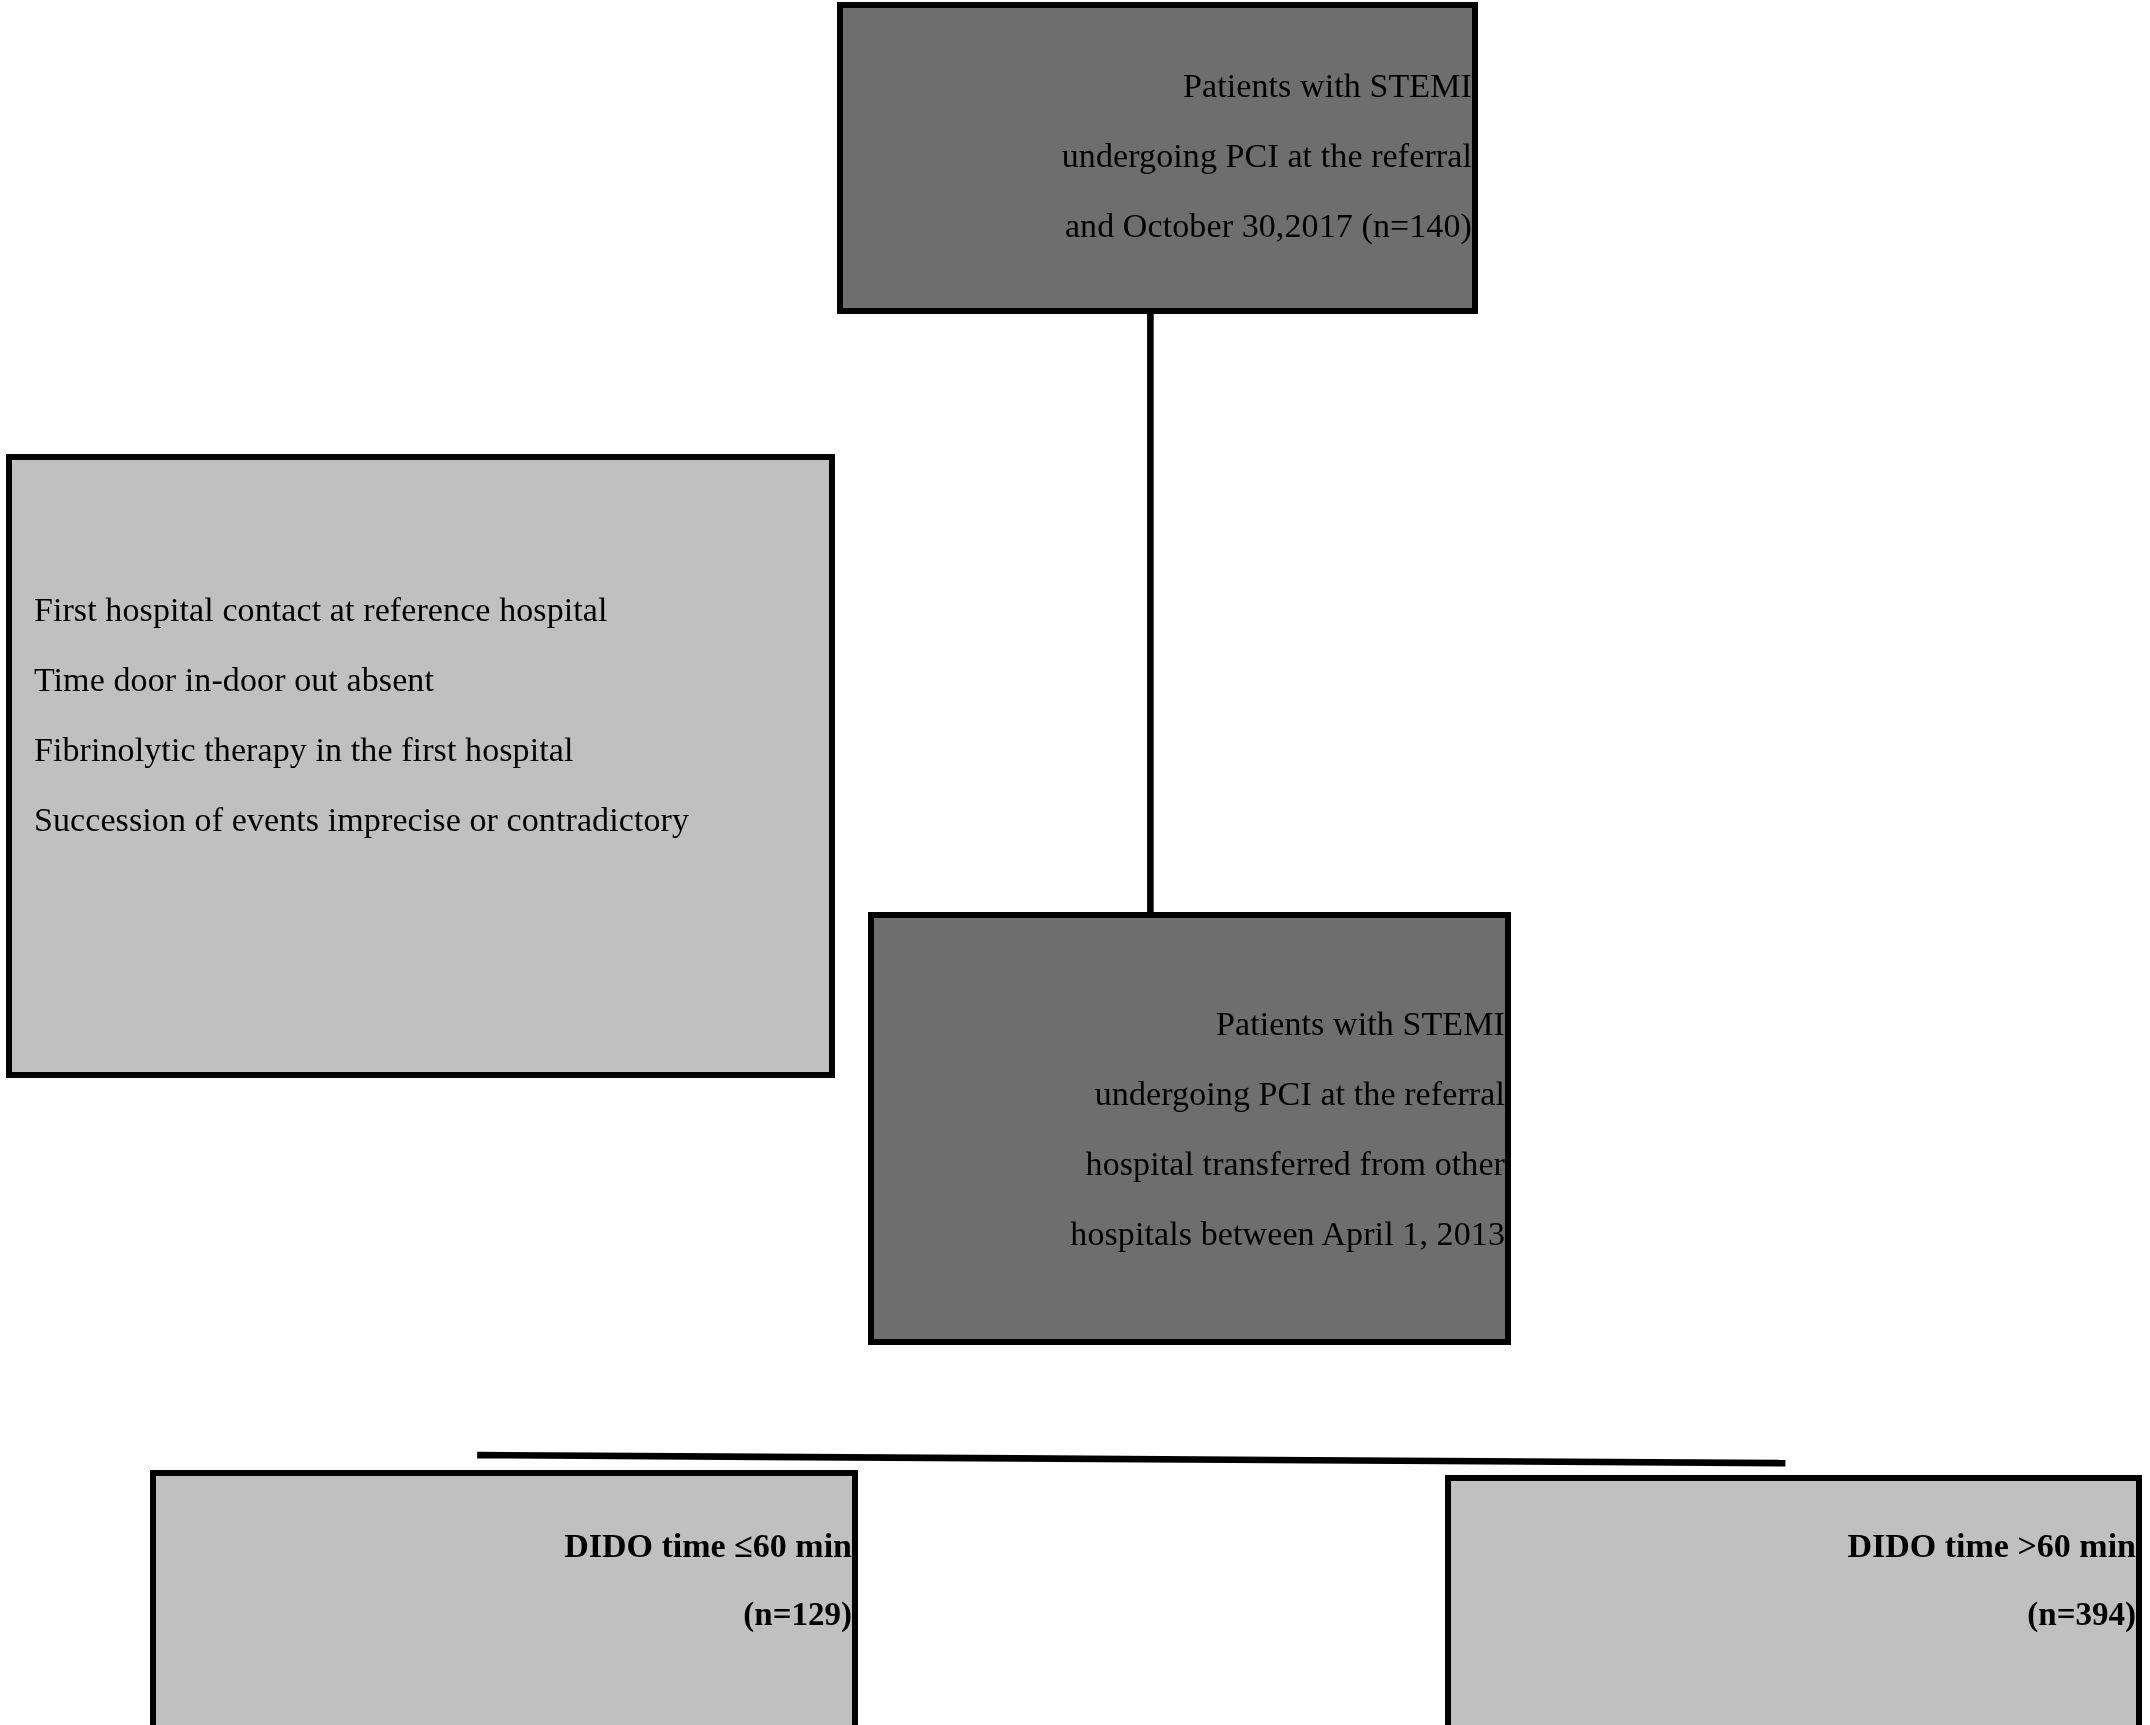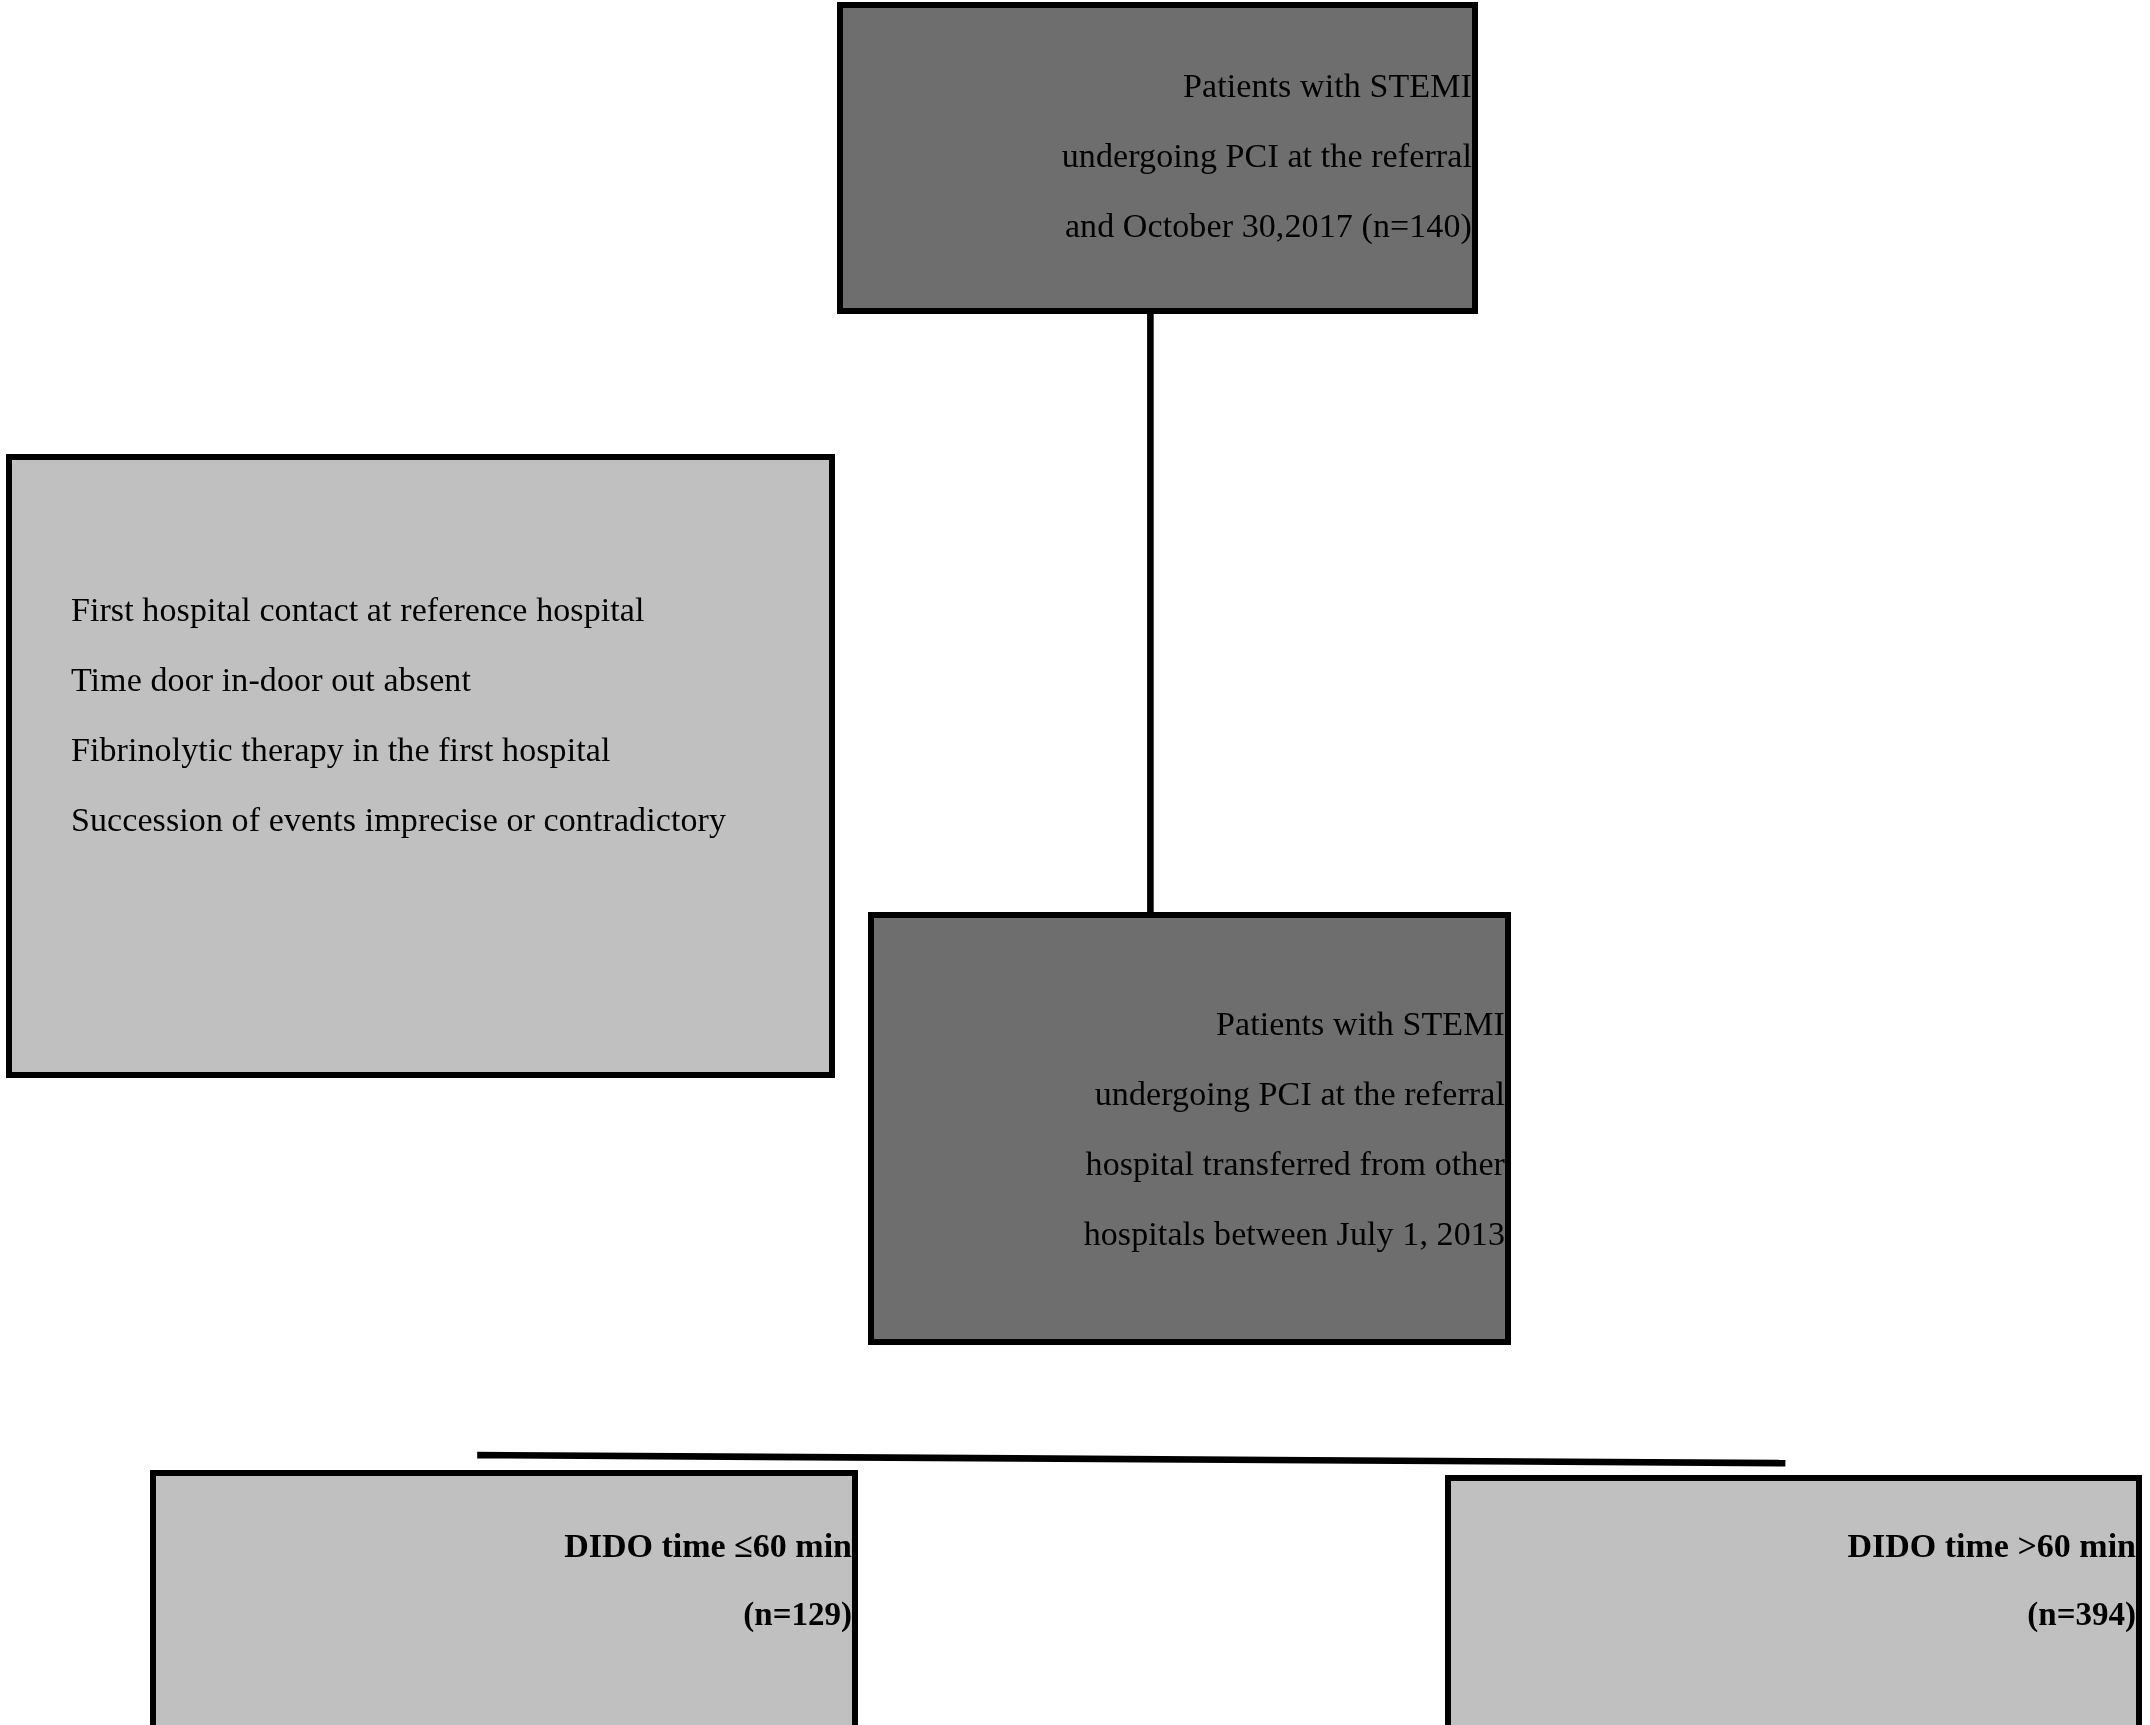--- a/index.html
+++ b/index.html
@@ -75,7 +75,6 @@
     width: 829px; height: 624px;
     justify-content: flex-start;
     padding-top: 115px;
-    padding-left: 37px;
   }
   #node-transferred {
     left: 868px;  top: 912px;

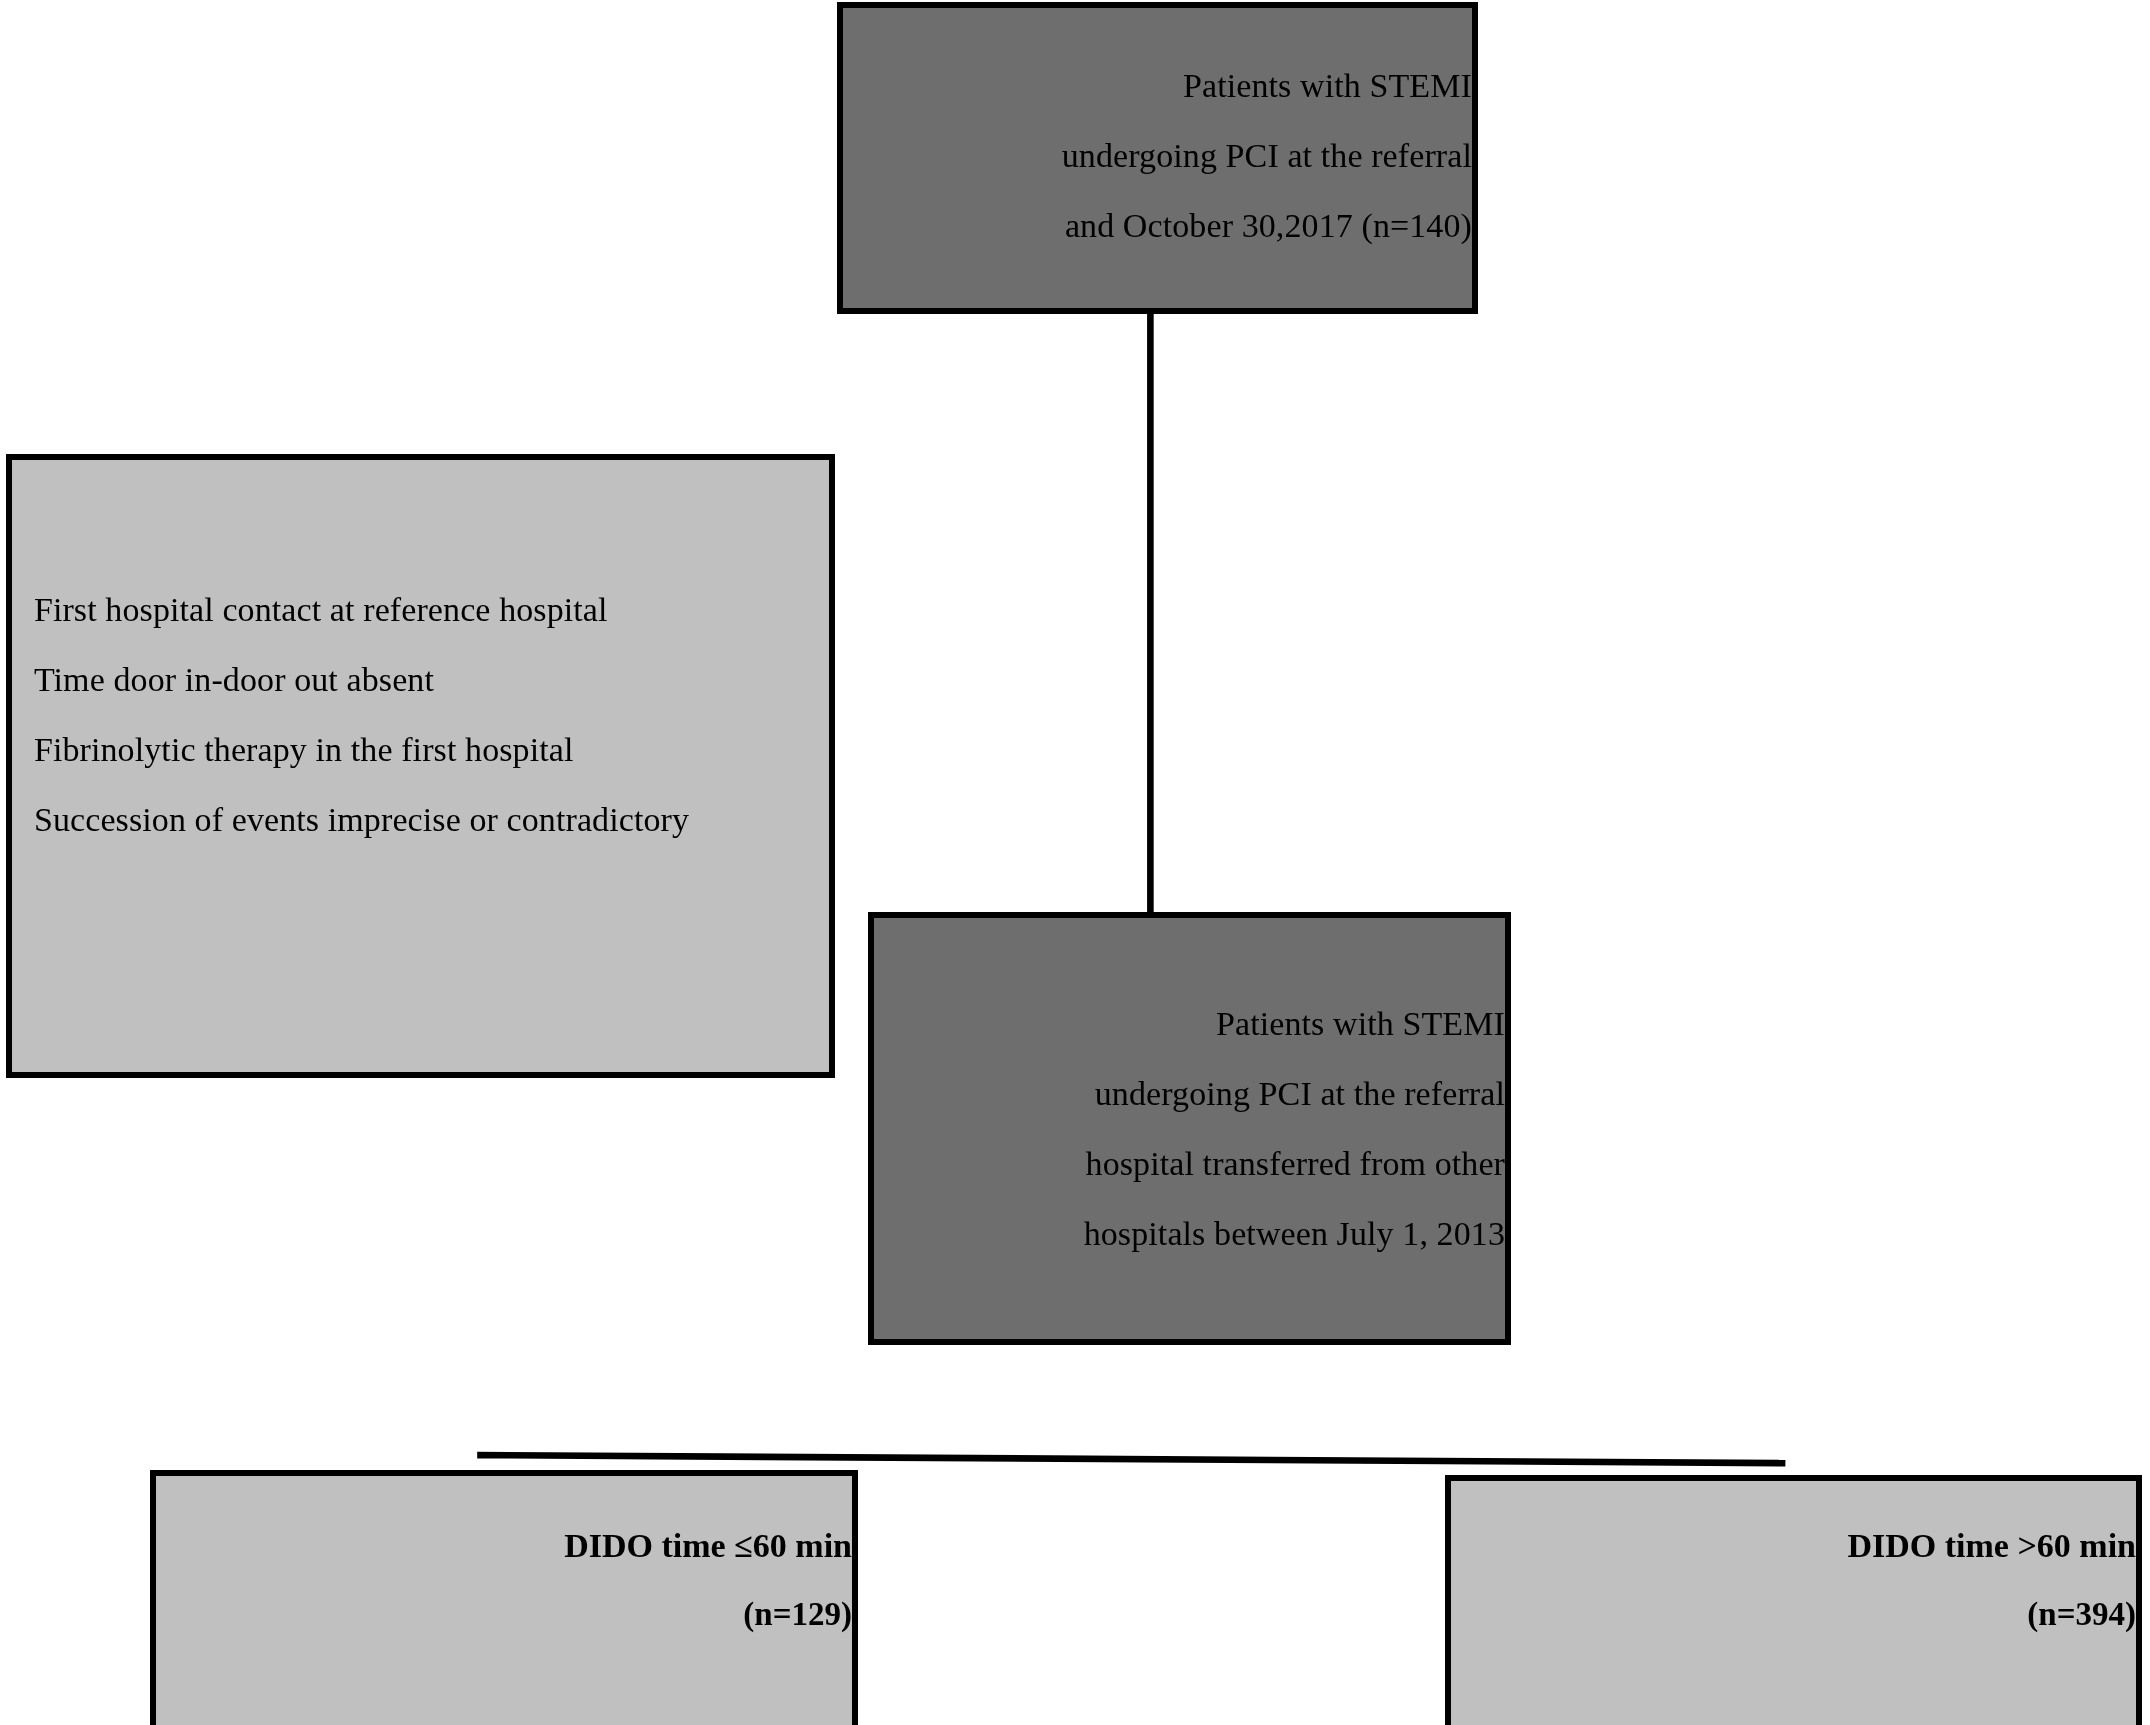--- a/index.html
+++ b/index.html
@@ -131,7 +131,7 @@
     <div class="node-line">Patients with STEMI</div>
     <div class="node-line">undergoing PCI at the referral</div>
     <div class="node-line">hospital transferred from other</div>
-    <div class="node-line">hospitals between July 1, 2013</div>
+    <div class="node-line">hospitals between April 1, 2013</div>
   </div>
 
   <div class="node light" id="node-dido-le">

